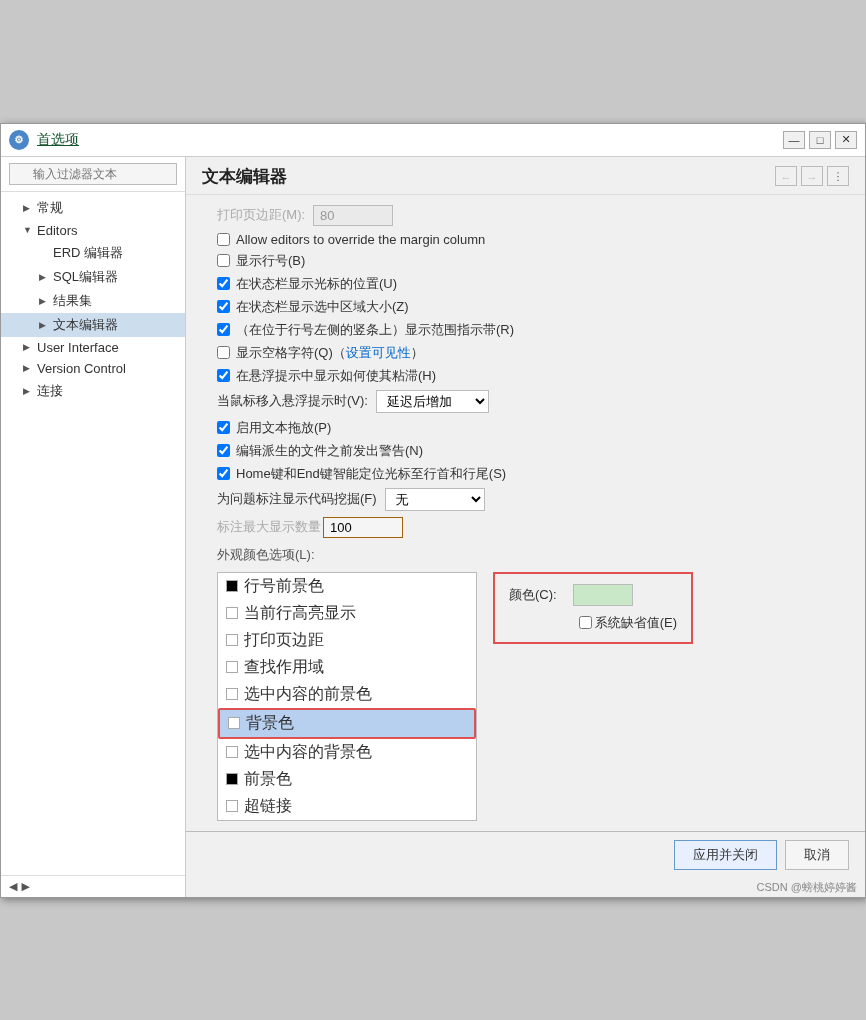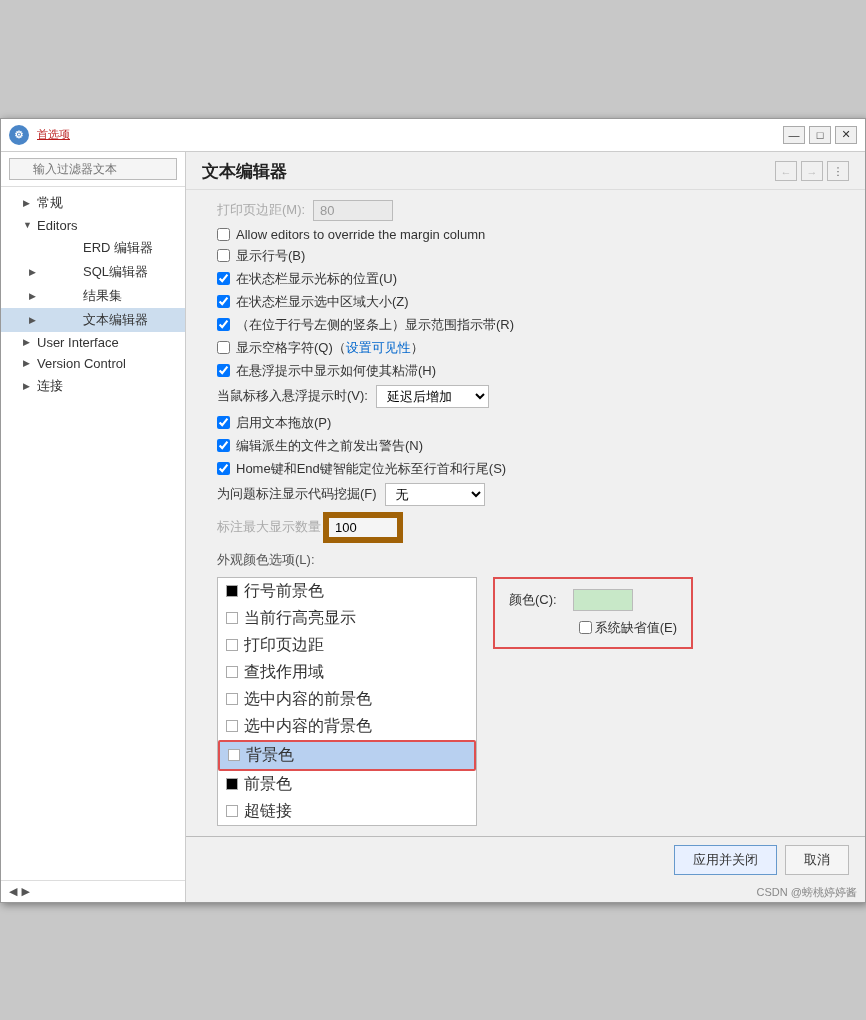--- a/index.html
+++ b/index.html
@@ -38,8 +38,8 @@
     }
     .title-bar .title-text {
       flex: 1;
-      font-size: 11px;
-      color: #b91c1c;
+      font-size: 14px;
+      color: #14532d;
       text-decoration: underline;
     }
     .title-bar-buttons {

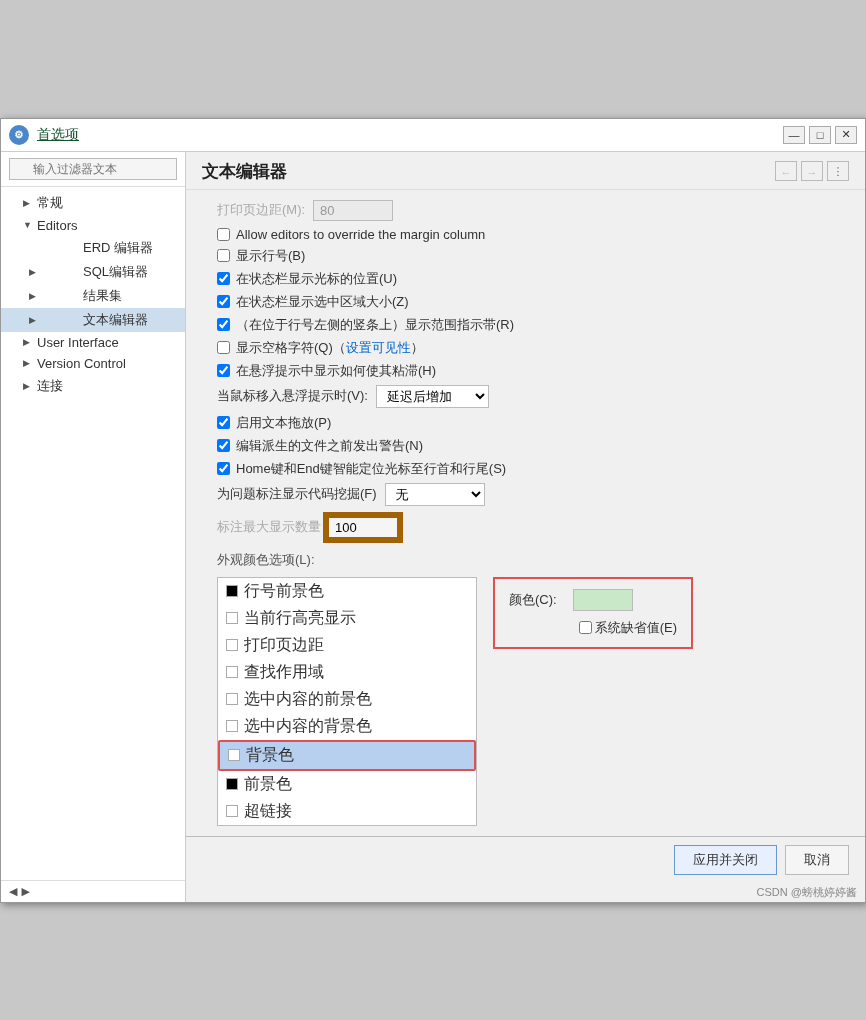--- a/index.html
+++ b/index.html
@@ -103,7 +103,7 @@
     }
     .tree-item .label { flex: 1; }
     .tree-indent-1 { padding-left: 22px; }
-    .tree-indent-2 { padding-left: 28px; gap: 40px; }
+    .tree-indent-2 { padding-left: 38px; }
 
     .sidebar-bottom {
       border-top: 1px solid #ddd;

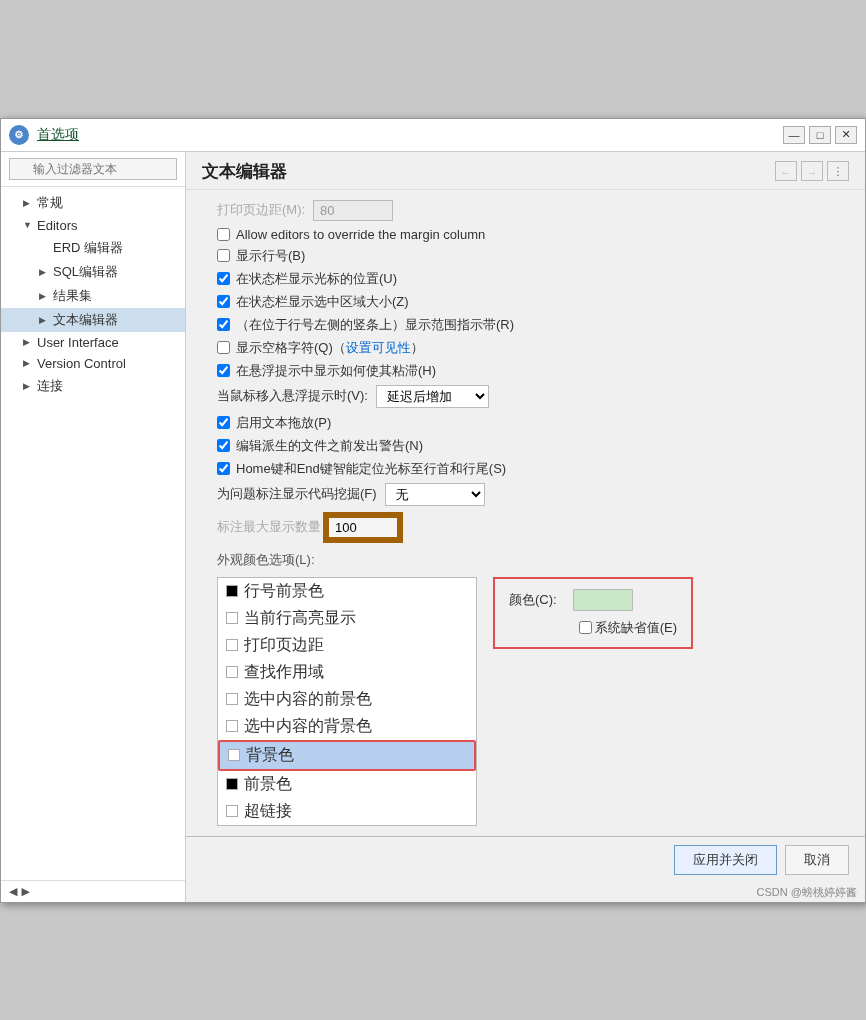--- a/index.html
+++ b/index.html
@@ -235,7 +235,7 @@
     .field-row label { font-size: 13px; color: #aaa; }
     .field-row input[type="text"] {
       padding: 2px 6px;
-      border: 6px solid #a16207;
+      border: 1px solid #a16207;
       font-size: 13px;
       background: #f5f5f5;
       width: 80px;

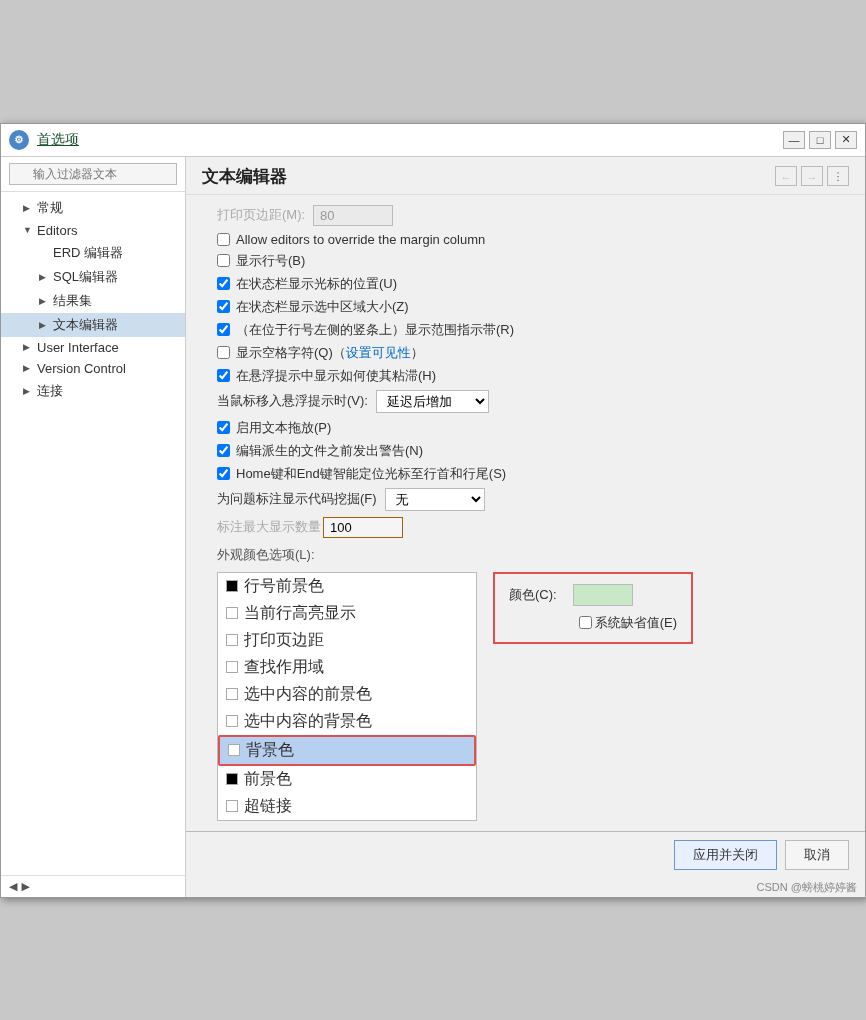--- a/index.html
+++ b/index.html
@@ -550,14 +550,14 @@
                 <span>选中内容的前景色</span>
               </div>
 
+              <div class="appearance-list-item selected highlight-box">
+                <span class="color-swatch empty"></span>
+                <span>背景色</span>
+              </div>
+
               <div class="appearance-list-item">
                 <span class="color-swatch empty"></span>
                 <span>选中内容的背景色</span>
-              </div>
-
-              <div class="appearance-list-item selected highlight-box">
-                <span class="color-swatch empty"></span>
-                <span>背景色</span>
               </div>
 
               <div class="appearance-list-item">

